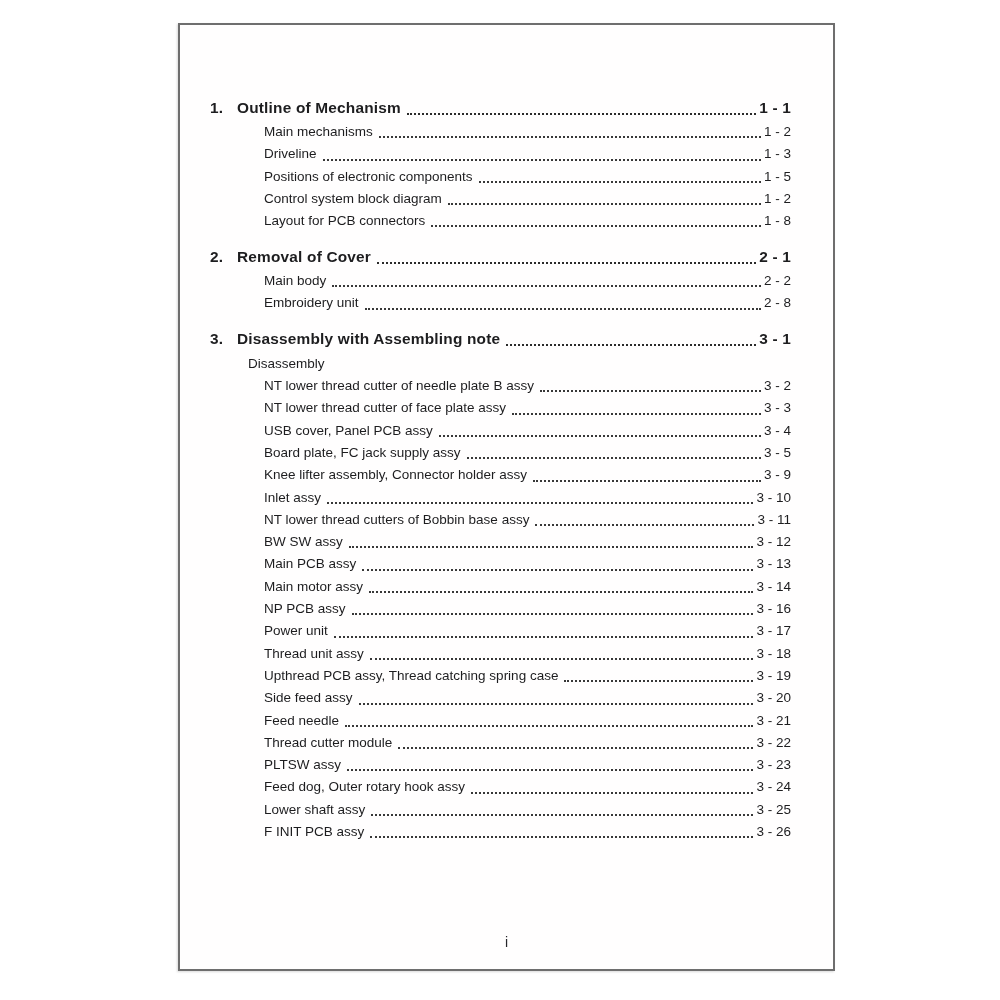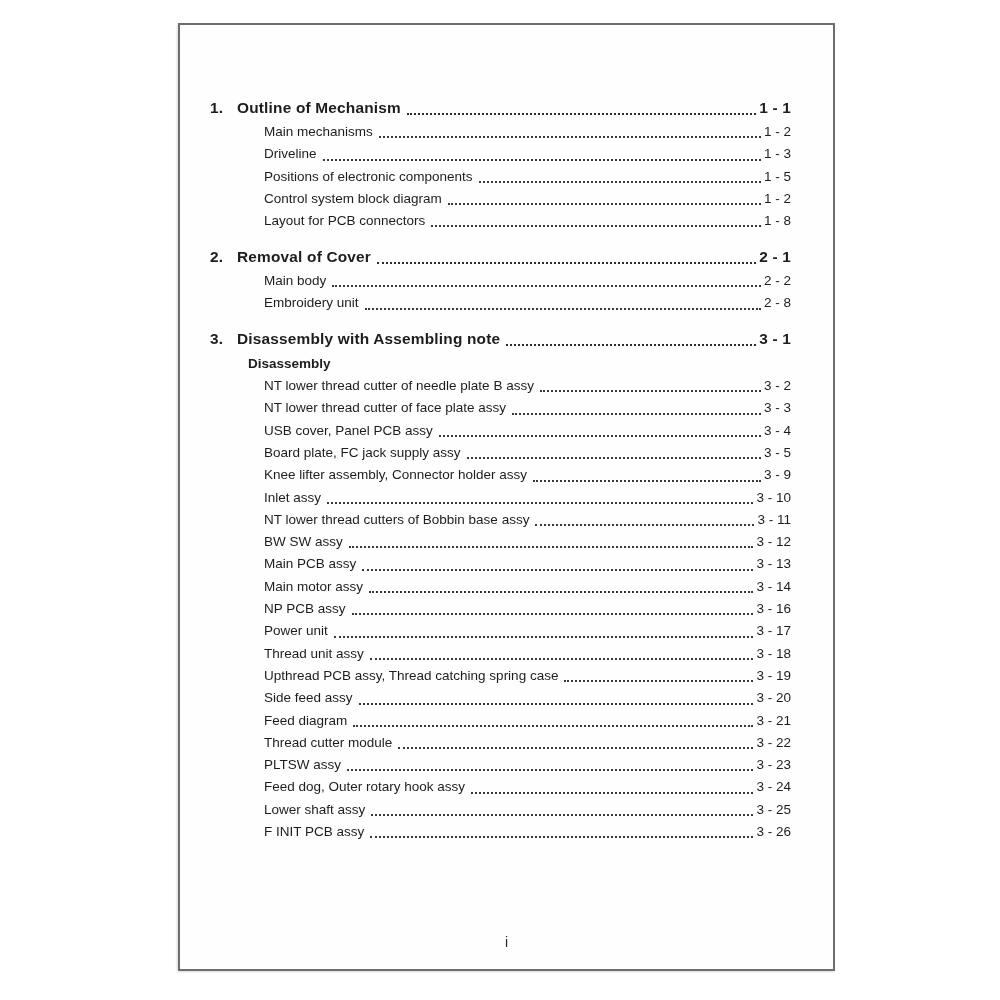--- a/index.html
+++ b/index.html
@@ -60,7 +60,7 @@
     height: 23px;
     line-height: 23px;
     font-size: 13.5px;
-    font-weight: bold;
+    font-weight: normal;
     padding-left: 38px;
   }
   .num {

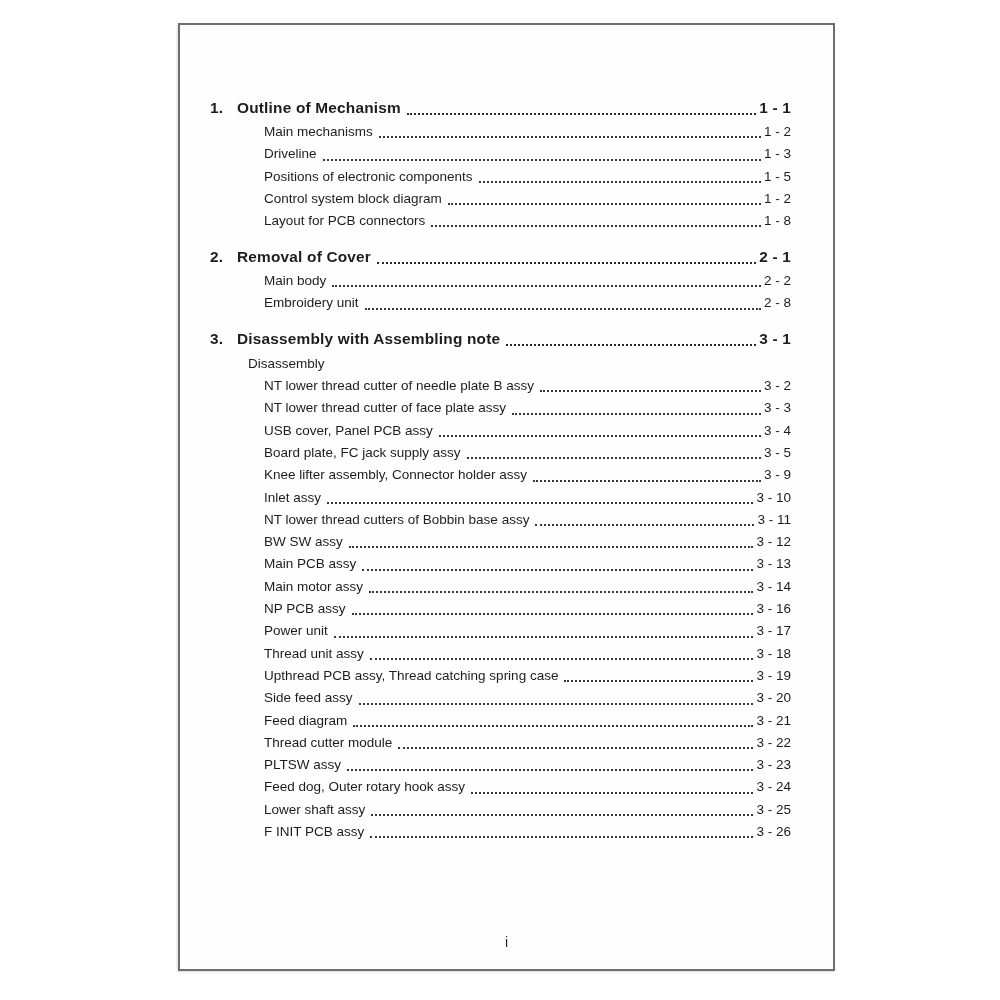--- a/index.html
+++ b/index.html
@@ -225,7 +225,7 @@
     <span class="pg">3 - 20</span>
   </div>
         <div class="row entry-row">
-    <span class="label">Feed diagram</span>
+    <span class="label">Feed needle</span>
     <span class="dots"></span>
     <span class="pg">3 - 21</span>
   </div>

